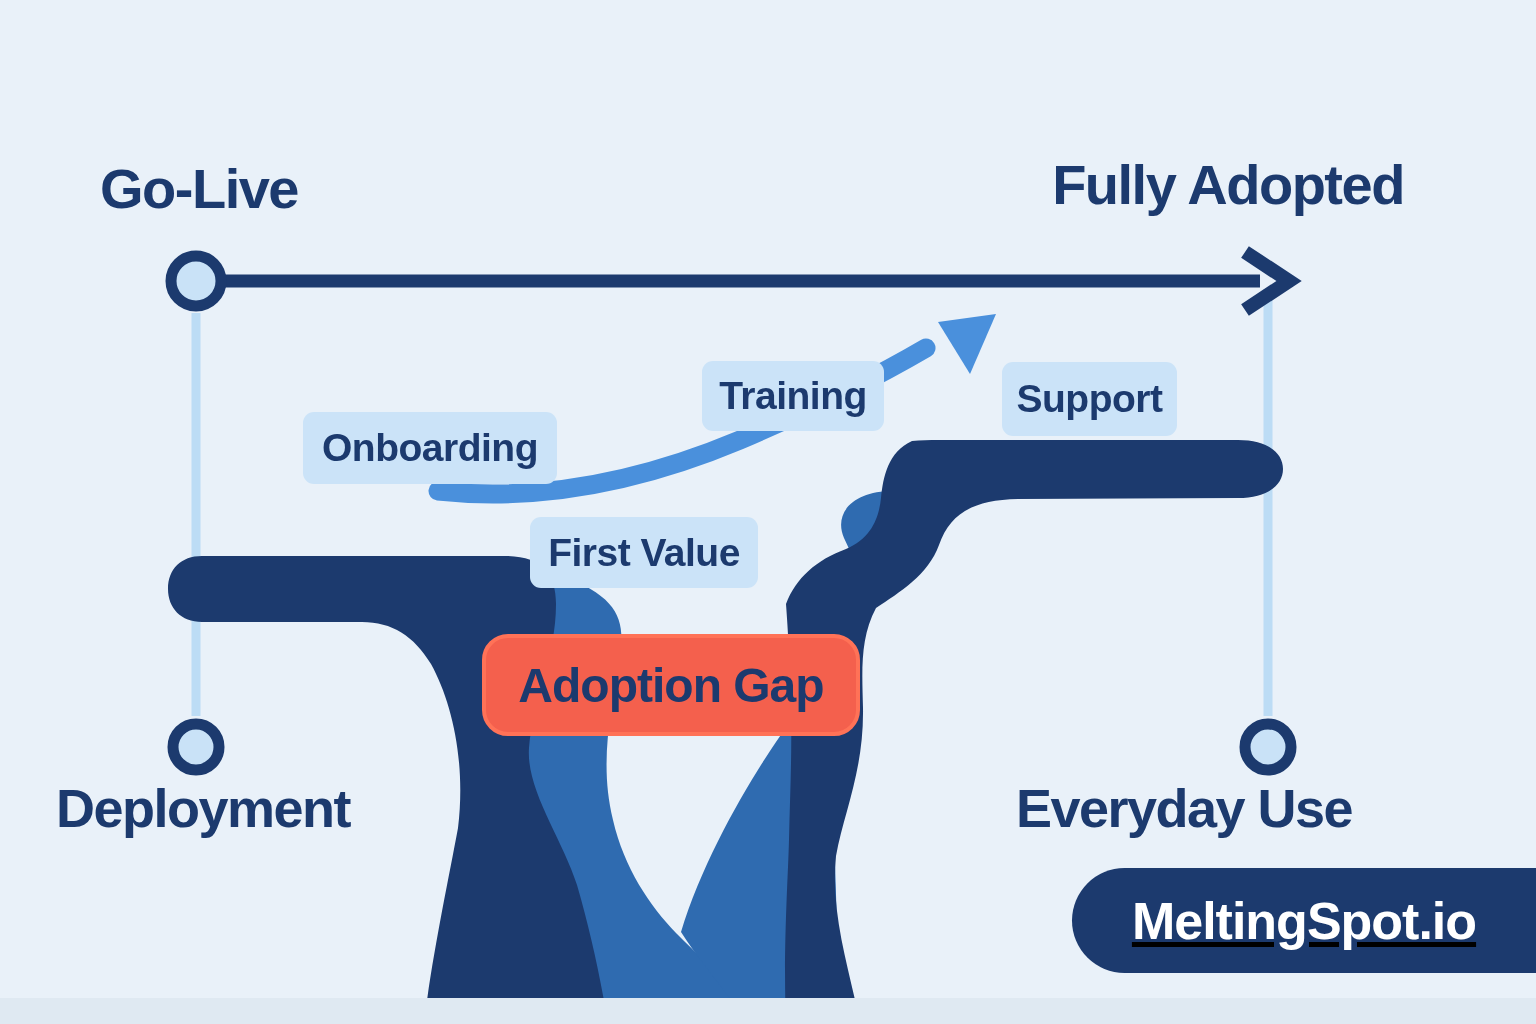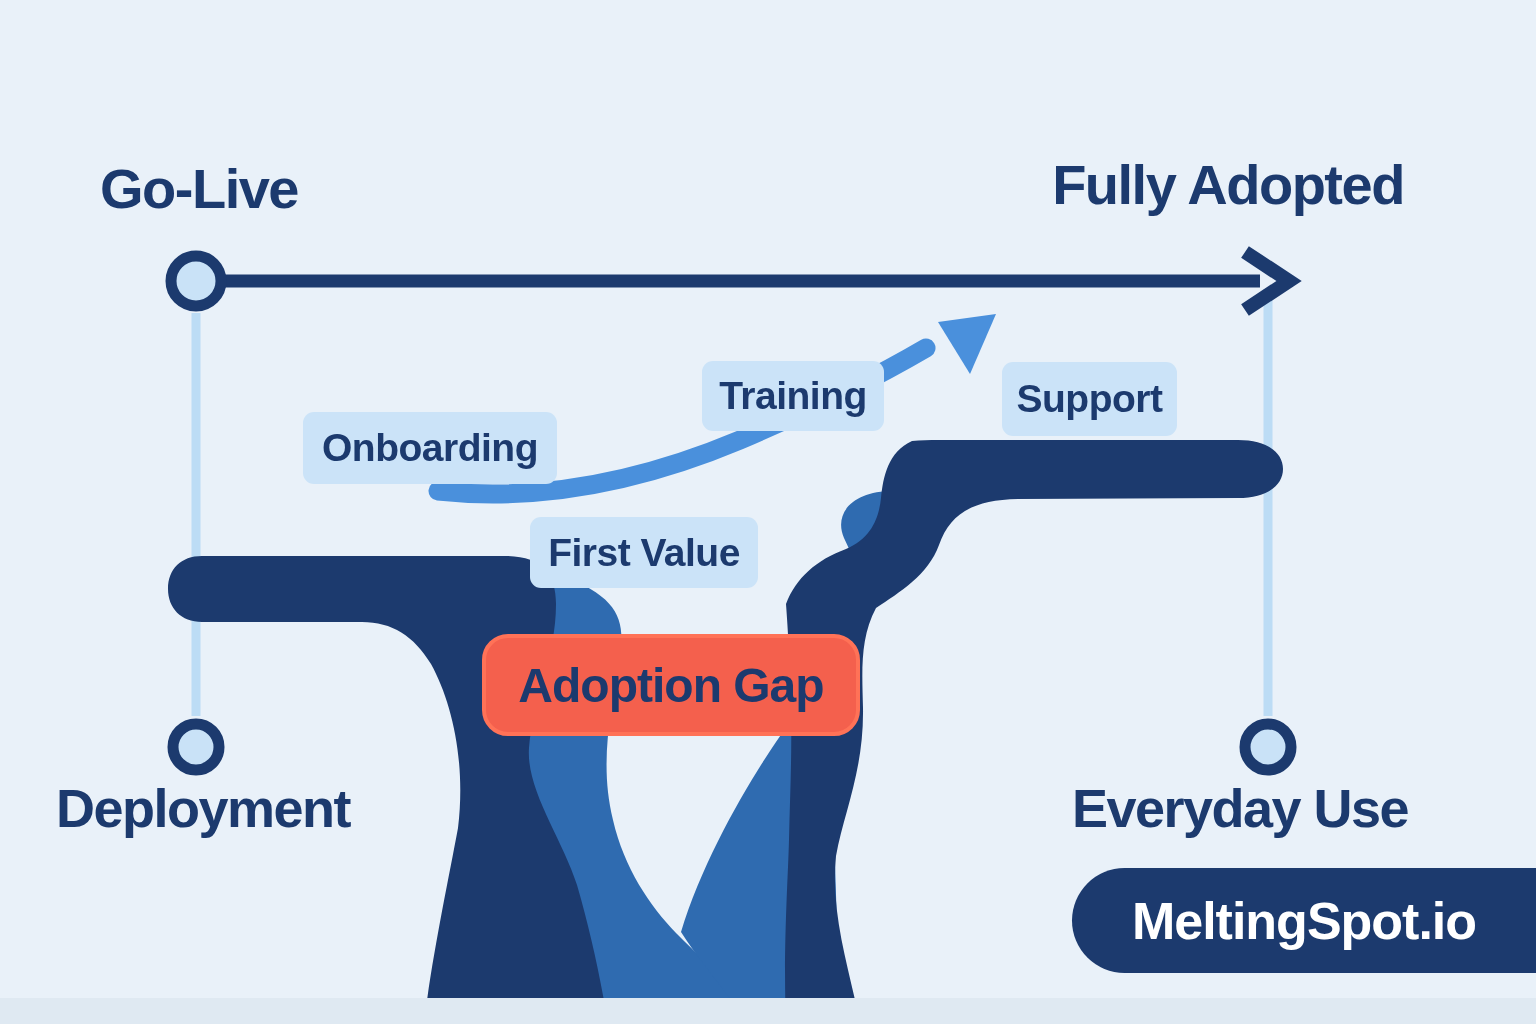--- a/index.html
+++ b/index.html
@@ -97,7 +97,7 @@
   <div class="abs big-label title" style="left:1228px;top:152px;">Fully Adopted</div>
 
   <div class="abs big-label sub" style="left:203px;top:777px;text-align:center;">Deployment</div>
-  <div class="abs big-label sub" style="left:1240px;top:777px;">Everyday Use</div>
+  <div class="abs big-label sub" style="left:1184px;top:777px;">Everyday Use</div>
 
   <div class="chip" style="left:303px;top:412px;width:254px;height:72px;">Onboarding</div>
   <div class="chip" style="left:530px;top:487px;width:228px;height:71px;margin-top:30px;">First Value</div>

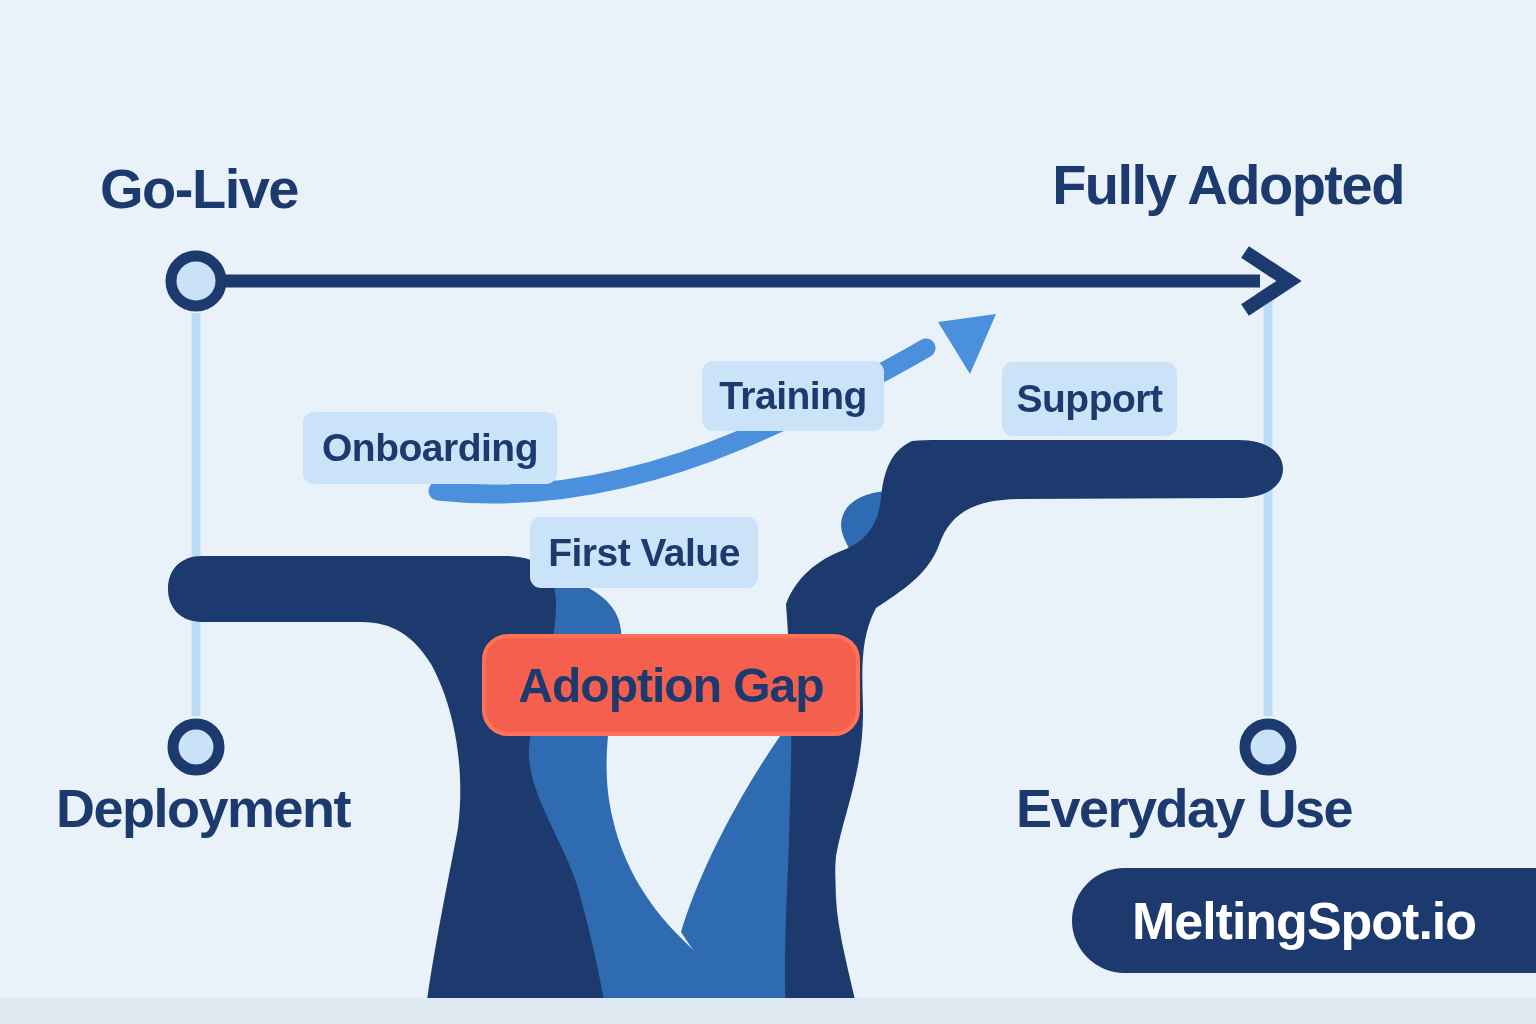--- a/index.html
+++ b/index.html
@@ -36,7 +36,7 @@
     position:absolute;left:1072px;top:868px;width:464px;height:105px;
     background:var(--brand-bg,#1c3a6e);
     border-radius:53px 0 0 53px;
-    display:flex;align-items:center;justify-content:center;
+    display:flex;align-items:center;justify-content:center;text-decoration:underline;
   }
   .brand-pill span{
     color:var(--brand-text,#ffffff);font-weight:700;font-size:52px;letter-spacing:-1px;

